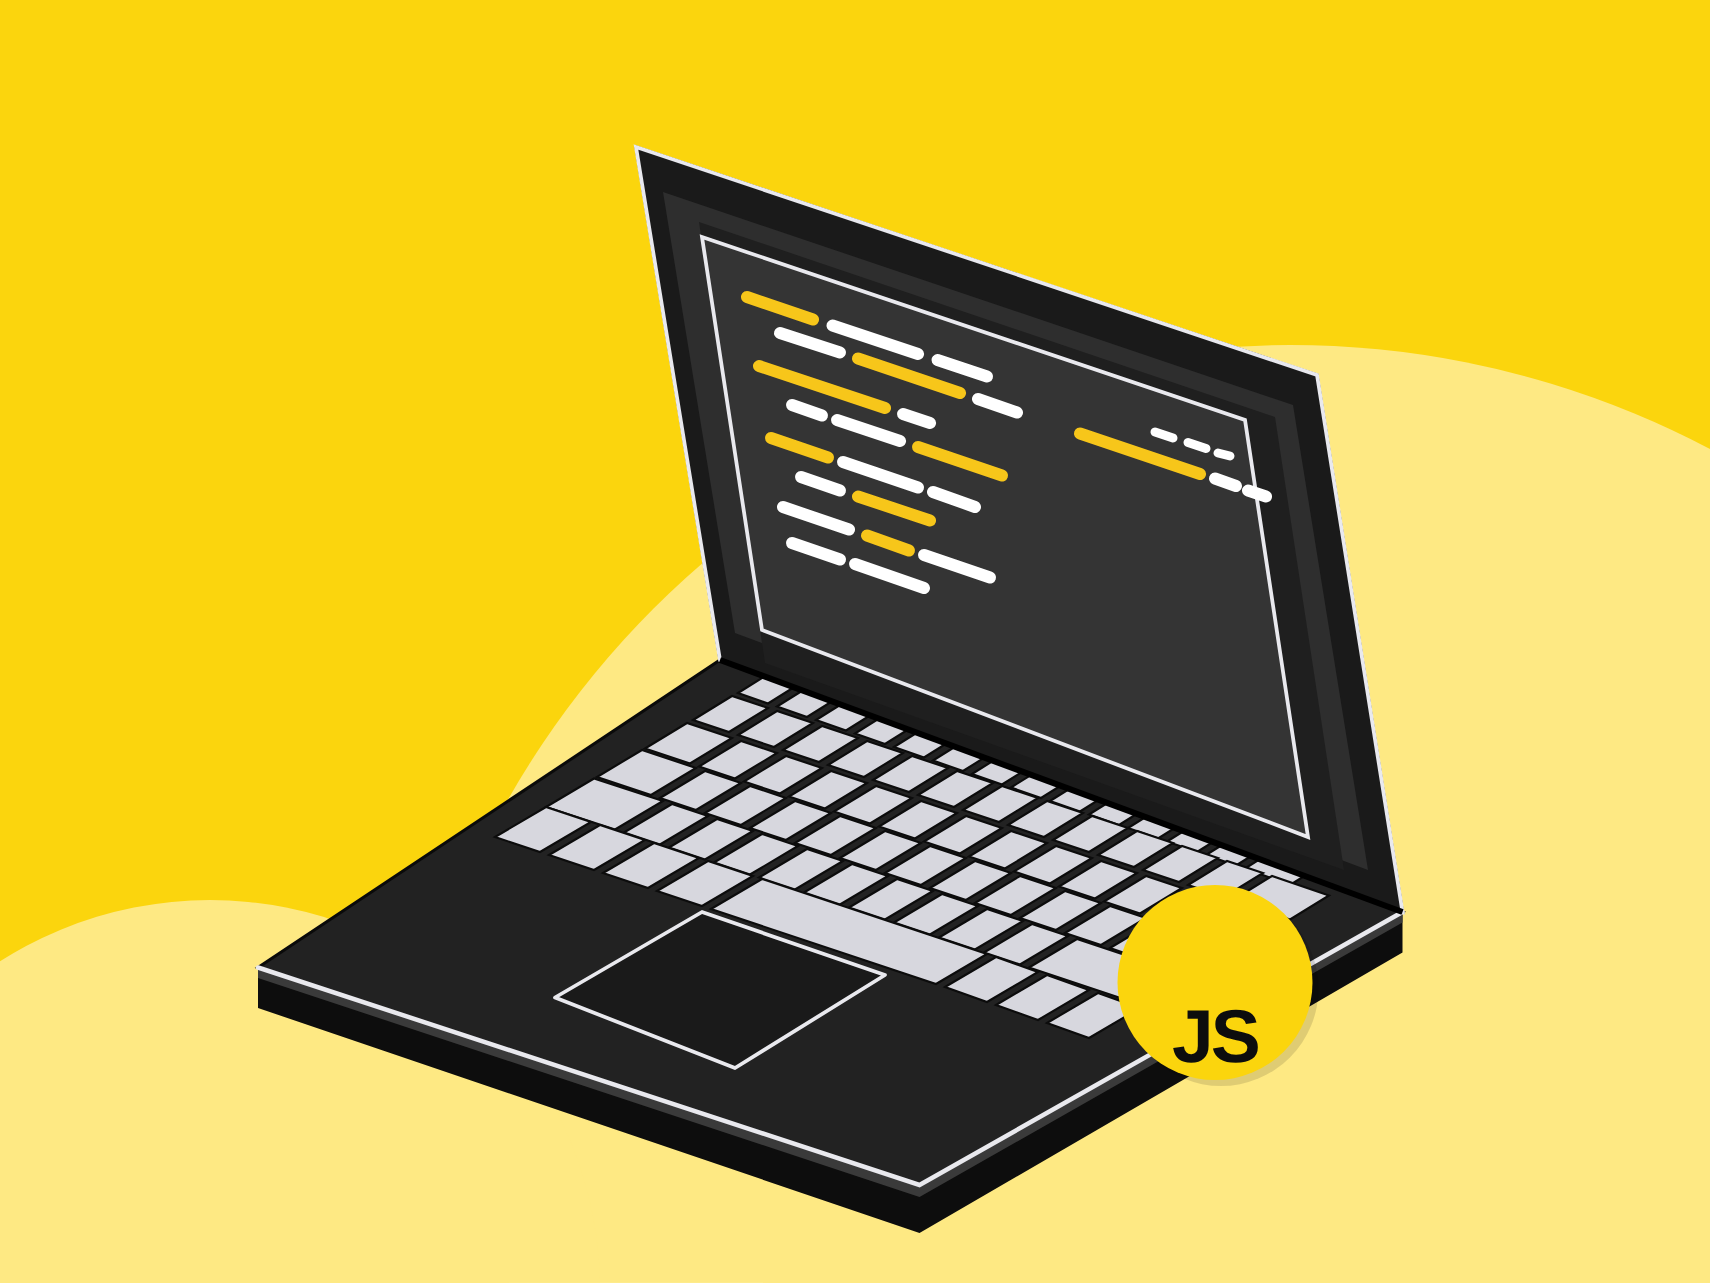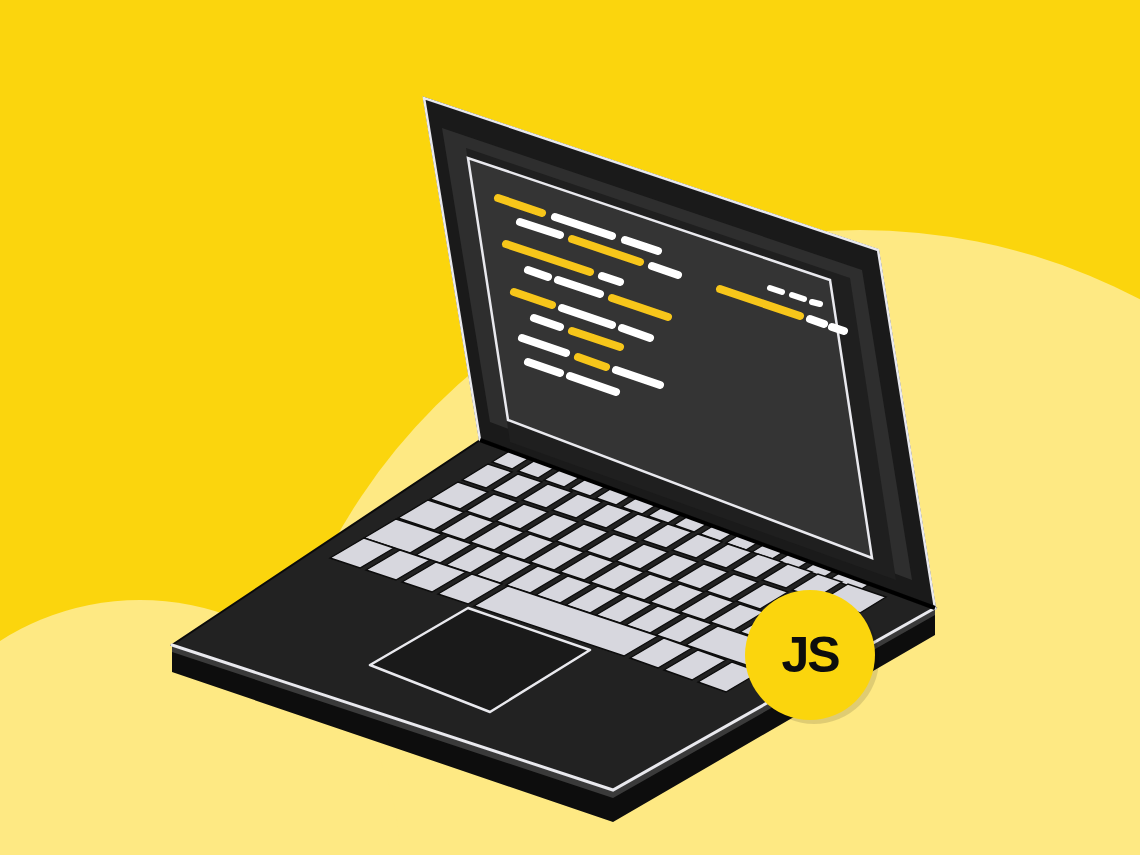--- a/index.html
+++ b/index.html
@@ -43,7 +43,7 @@
     background: #FBD50D;
     border-radius: 50%;
     display: flex;
-    align-items: center;
+    align-items: flex-end;
     justify-content: center;
     box-shadow: 4px 4px 0 0 rgba(0,0,0,0.12);
   }

